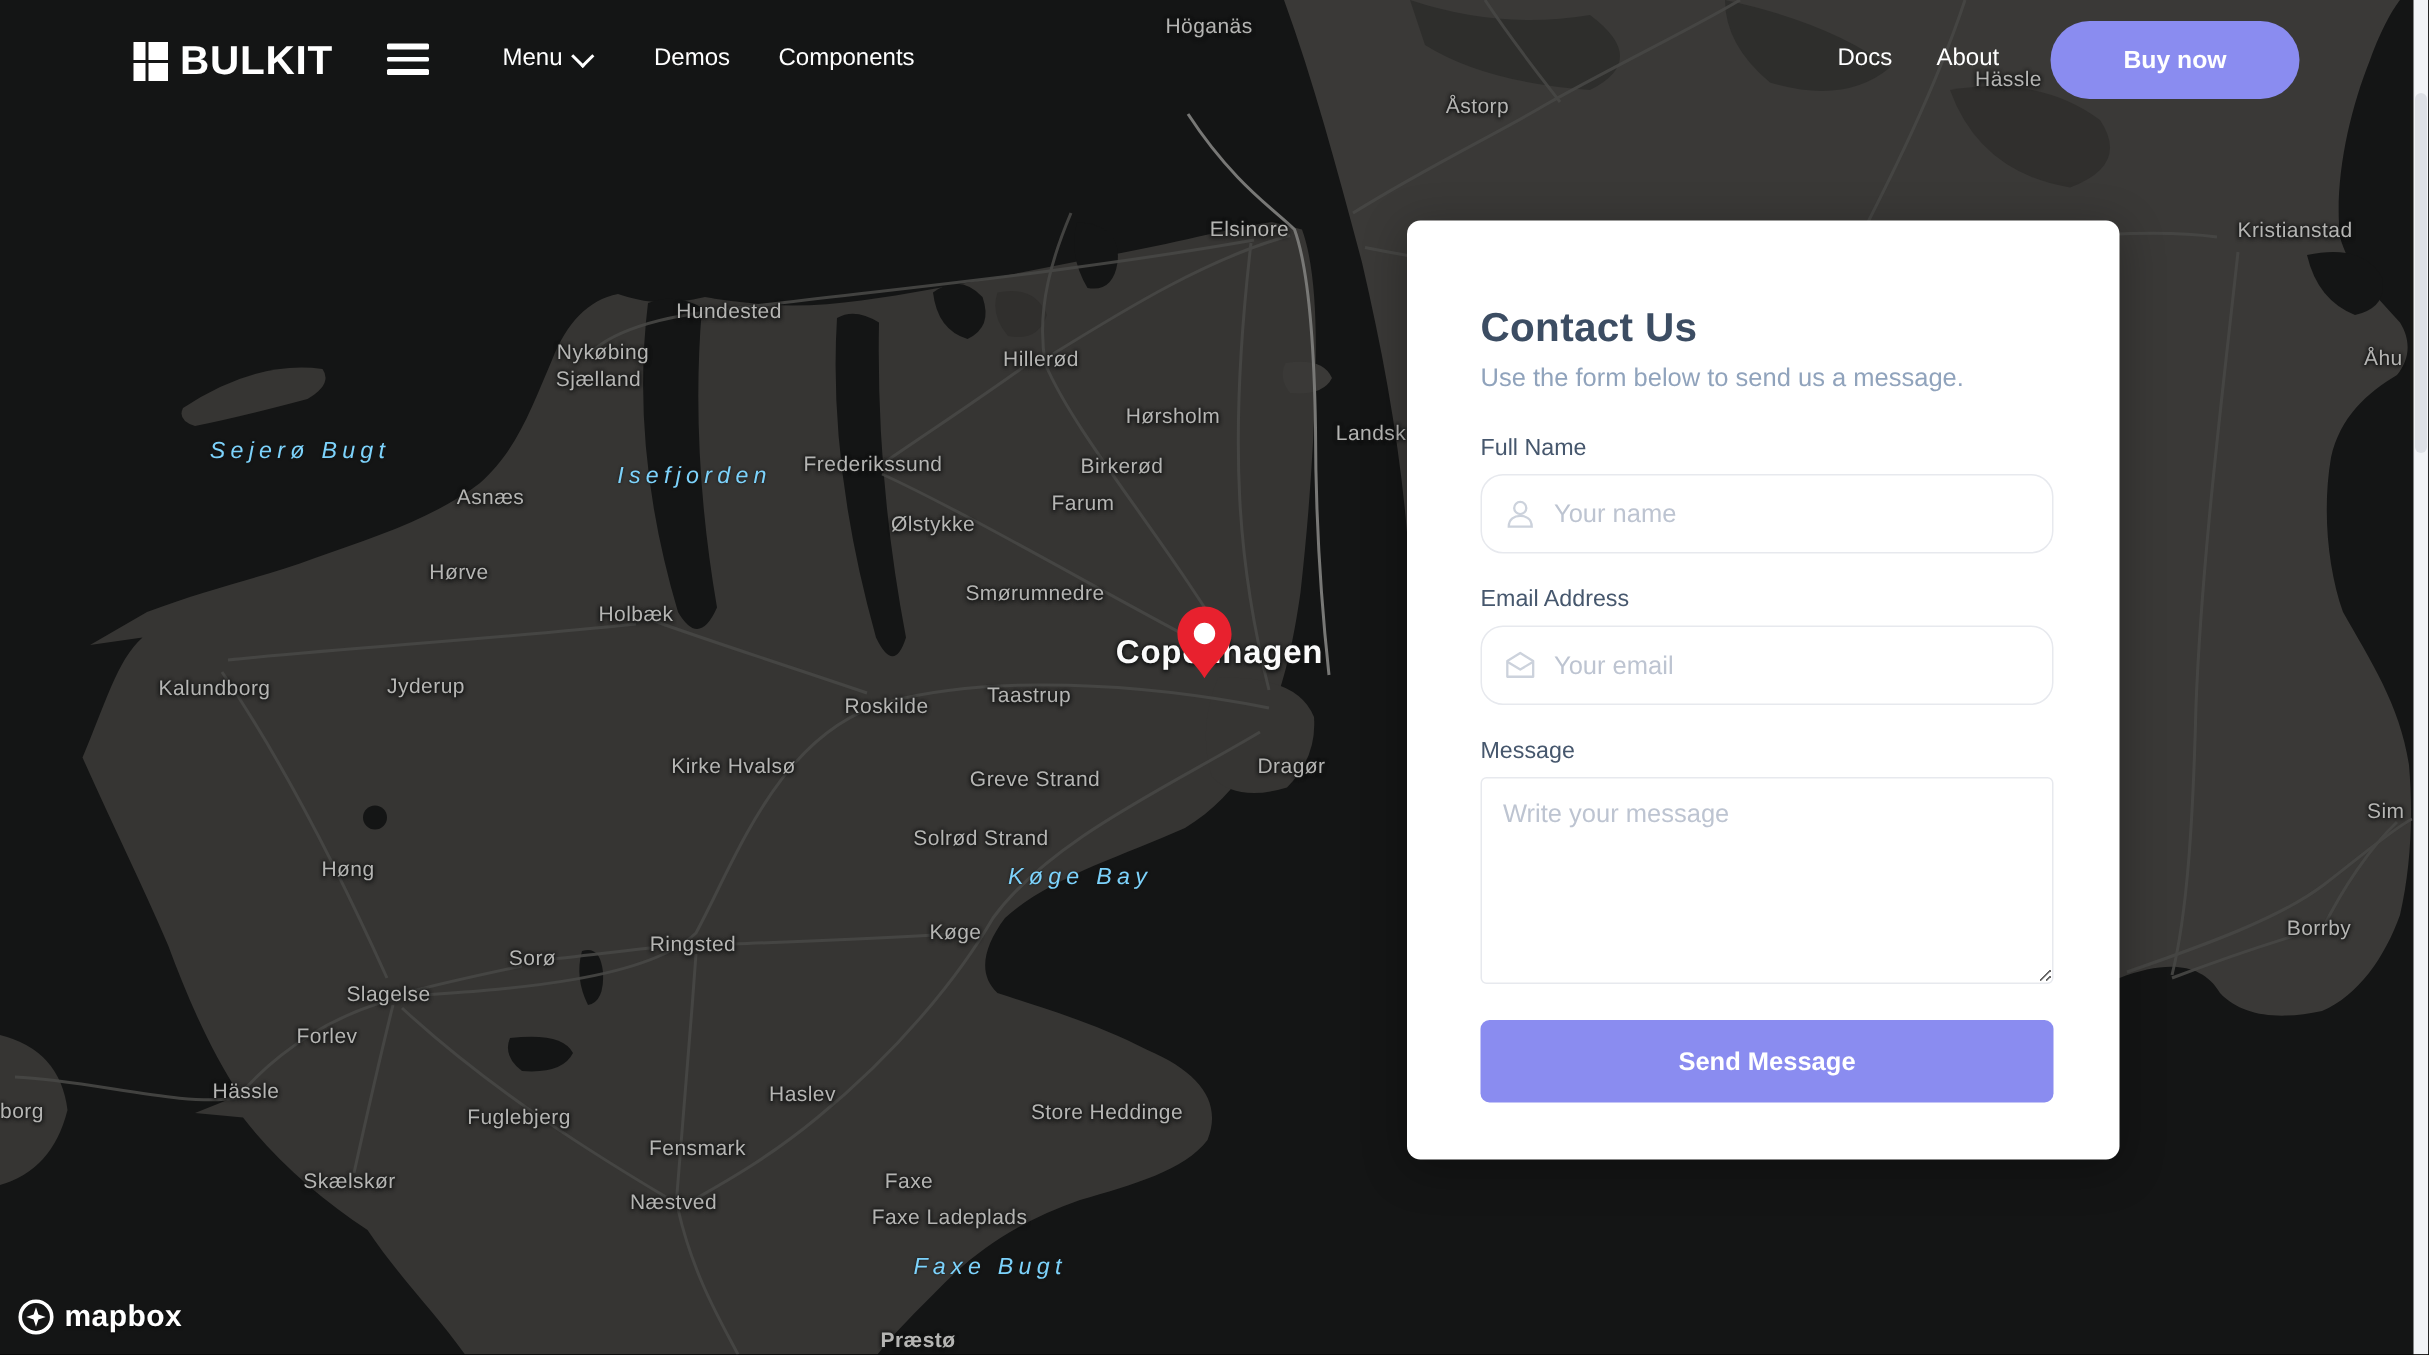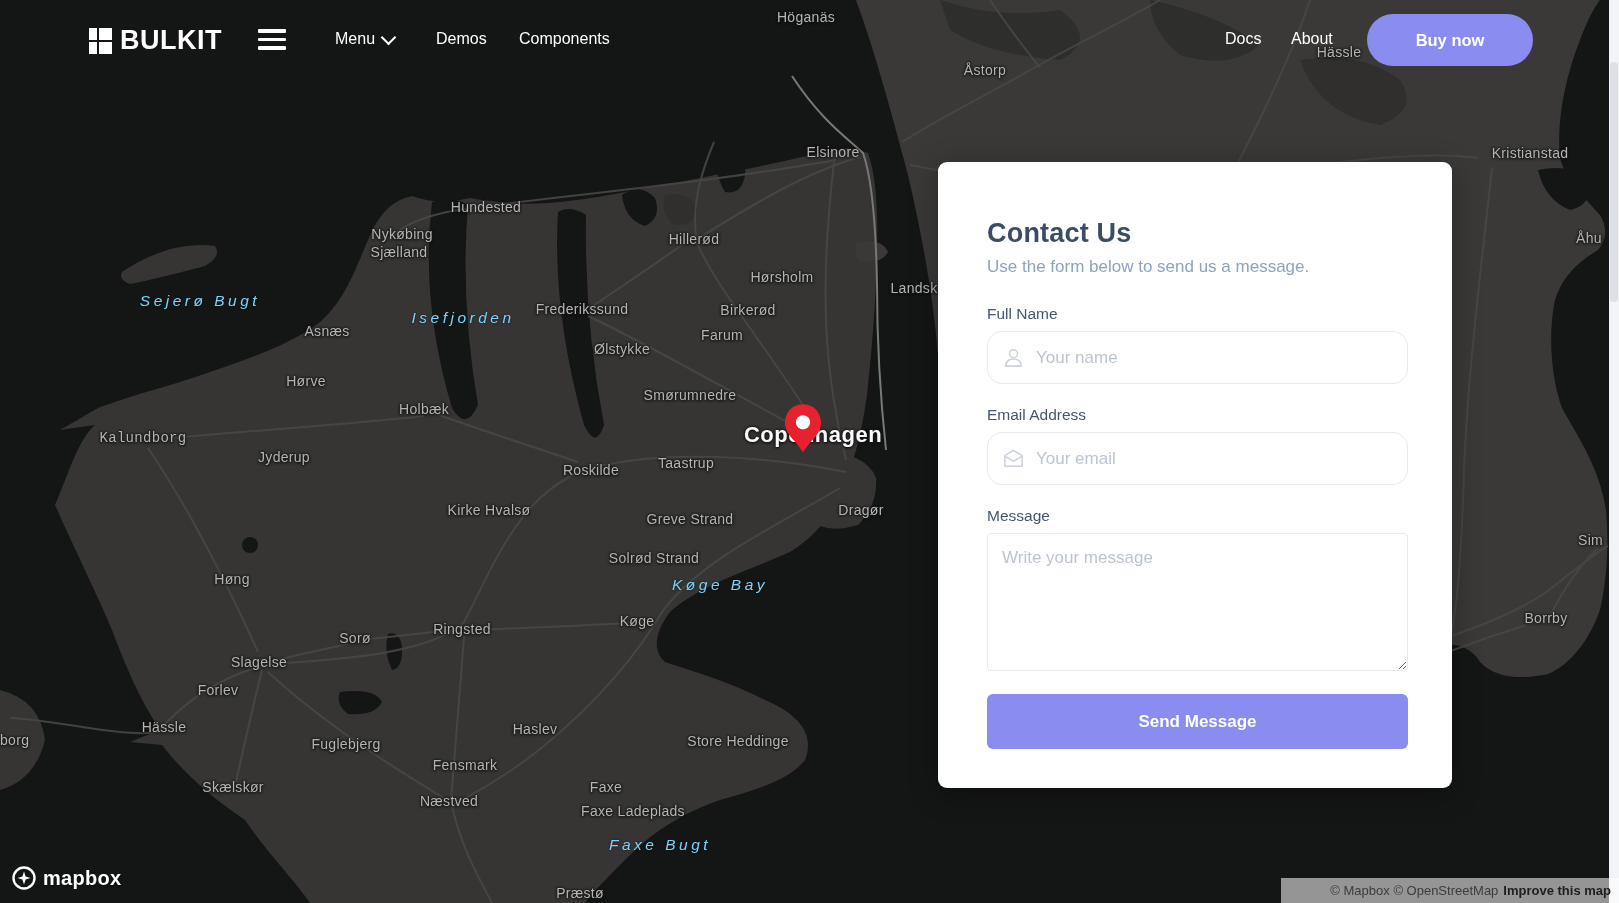--- a/index.html
+++ b/index.html
@@ -37,7 +37,7 @@
         font-family:"Liberation Sans",sans-serif;cursor:pointer;}
 
   
-  .card{position:absolute;left:938px;top:162px;width:514px;height:626px;background:#fff;
+  .card{position:absolute;left:938px;top:147px;width:475px;height:626px;background:#fff;
         border-radius:9px;box-shadow:0 6px 30px rgba(0,0,0,.3);z-index:5;box-sizing:border-box;
         padding:56px 44px 0 49px;}
   .card h1{margin:0;font-size:27px;font-weight:700;color:#3c4d63;letter-spacing:.2px;}

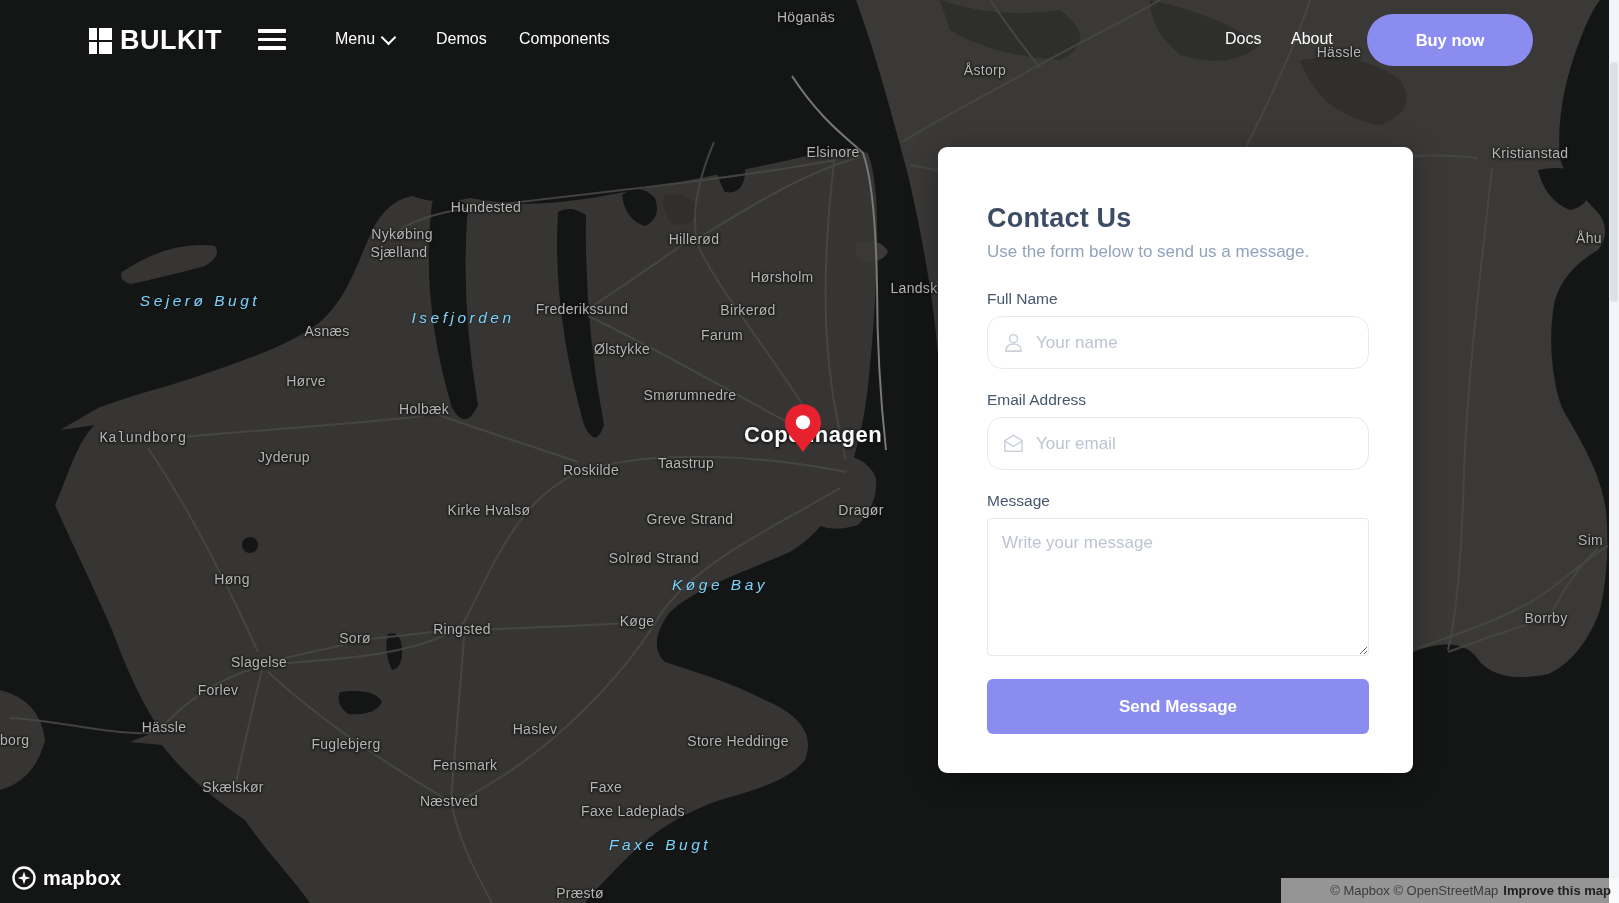--- a/index.html
+++ b/index.html
@@ -169,7 +169,7 @@
         <div class="town" style="left: 306px; top: 381px;">Hørve</div>
         <div class="town" style="left: 690px; top: 395px;">Smørumnedre</div>
         <div class="town" style="left: 424px; top: 409px;">Holbæk</div>
-        <div class="town" style="left: 143px; top: 438px; font-family: Liberation Mono, monospace;">Kalundborg</div>
+        <div class="town" style="left: 143px; top: 458px;">Kalundborg</div>
         <div class="town" style="left: 284px; top: 457px;">Jyderup</div>
         <div class="town city" style="left: 813px; top: 435px;">Copenhagen</div>
         <div class="town" style="left: 591px; top: 470px;">Roskilde</div>

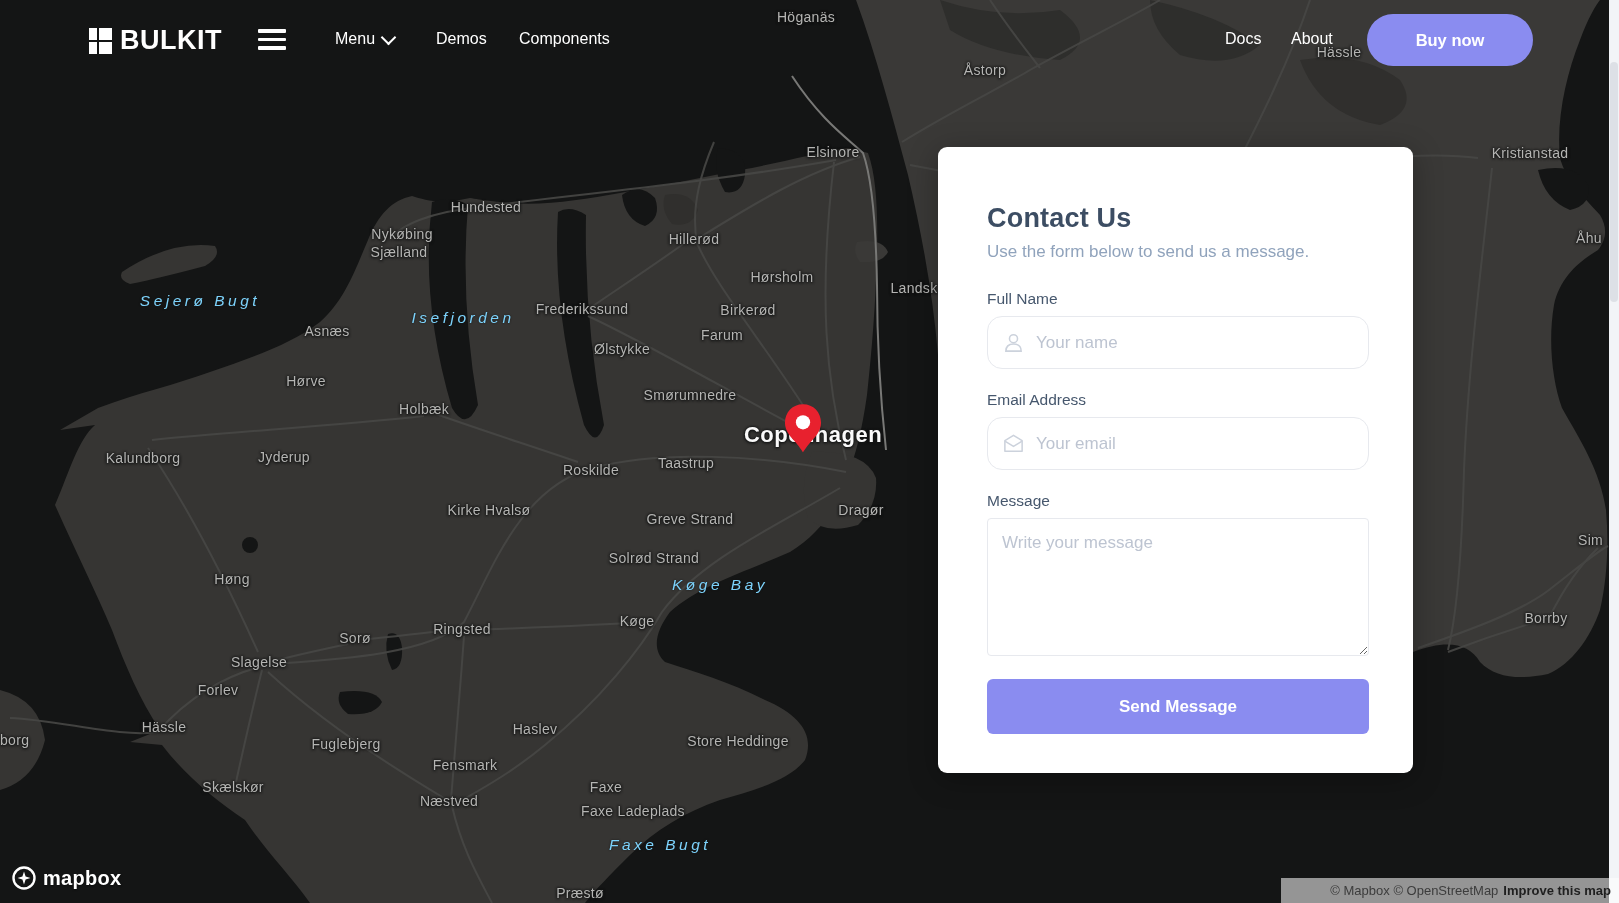--- a/index.html
+++ b/index.html
@@ -193,7 +193,7 @@
         <div class="town" style="left: 449px; top: 801px;">Næstved</div>
         <div class="town" style="left: 606px; top: 787px;">Faxe</div>
         <div class="town" style="left: 633px; top: 811px;">Faxe Ladeplads</div>
-        <div class="town" style="left: 580px; top: 893px;">Præstø</div>
+        <div class="town" style="left: 612px; top: 893px; font-weight: bold;">Præstø</div>
         <div class="town left" style="left: 0px; top: 740px;">borg</div>
         <div class="town left" style="left: 1578px; top: 540px;">Sim</div>
         <div class="town" style="left: 1546px; top: 618px;">Borrby</div>

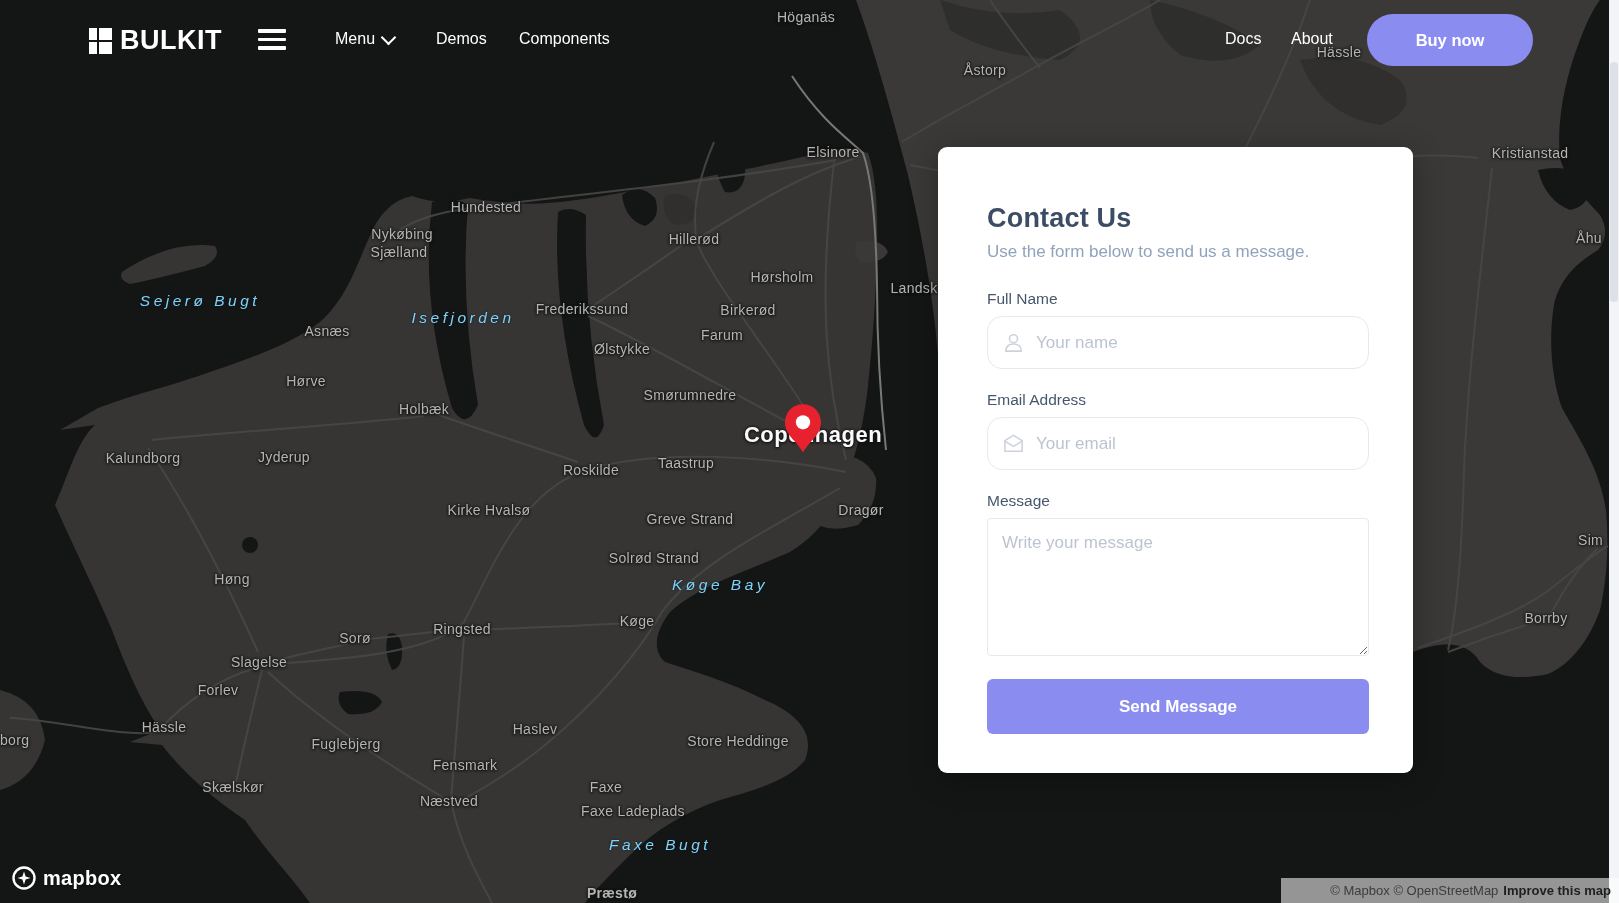--- a/index.html
+++ b/index.html
@@ -279,10 +279,6 @@
     <span class="mapbox-word">mapbox</span>
   </div>
 
-  <div class="attribution">
-    <span>© Mapbox © OpenStreetMap</span>
-    <b>Improve this map</b>
-  </div>
 
   <div class="scrollbar">
     <div class="thumb"></div>

